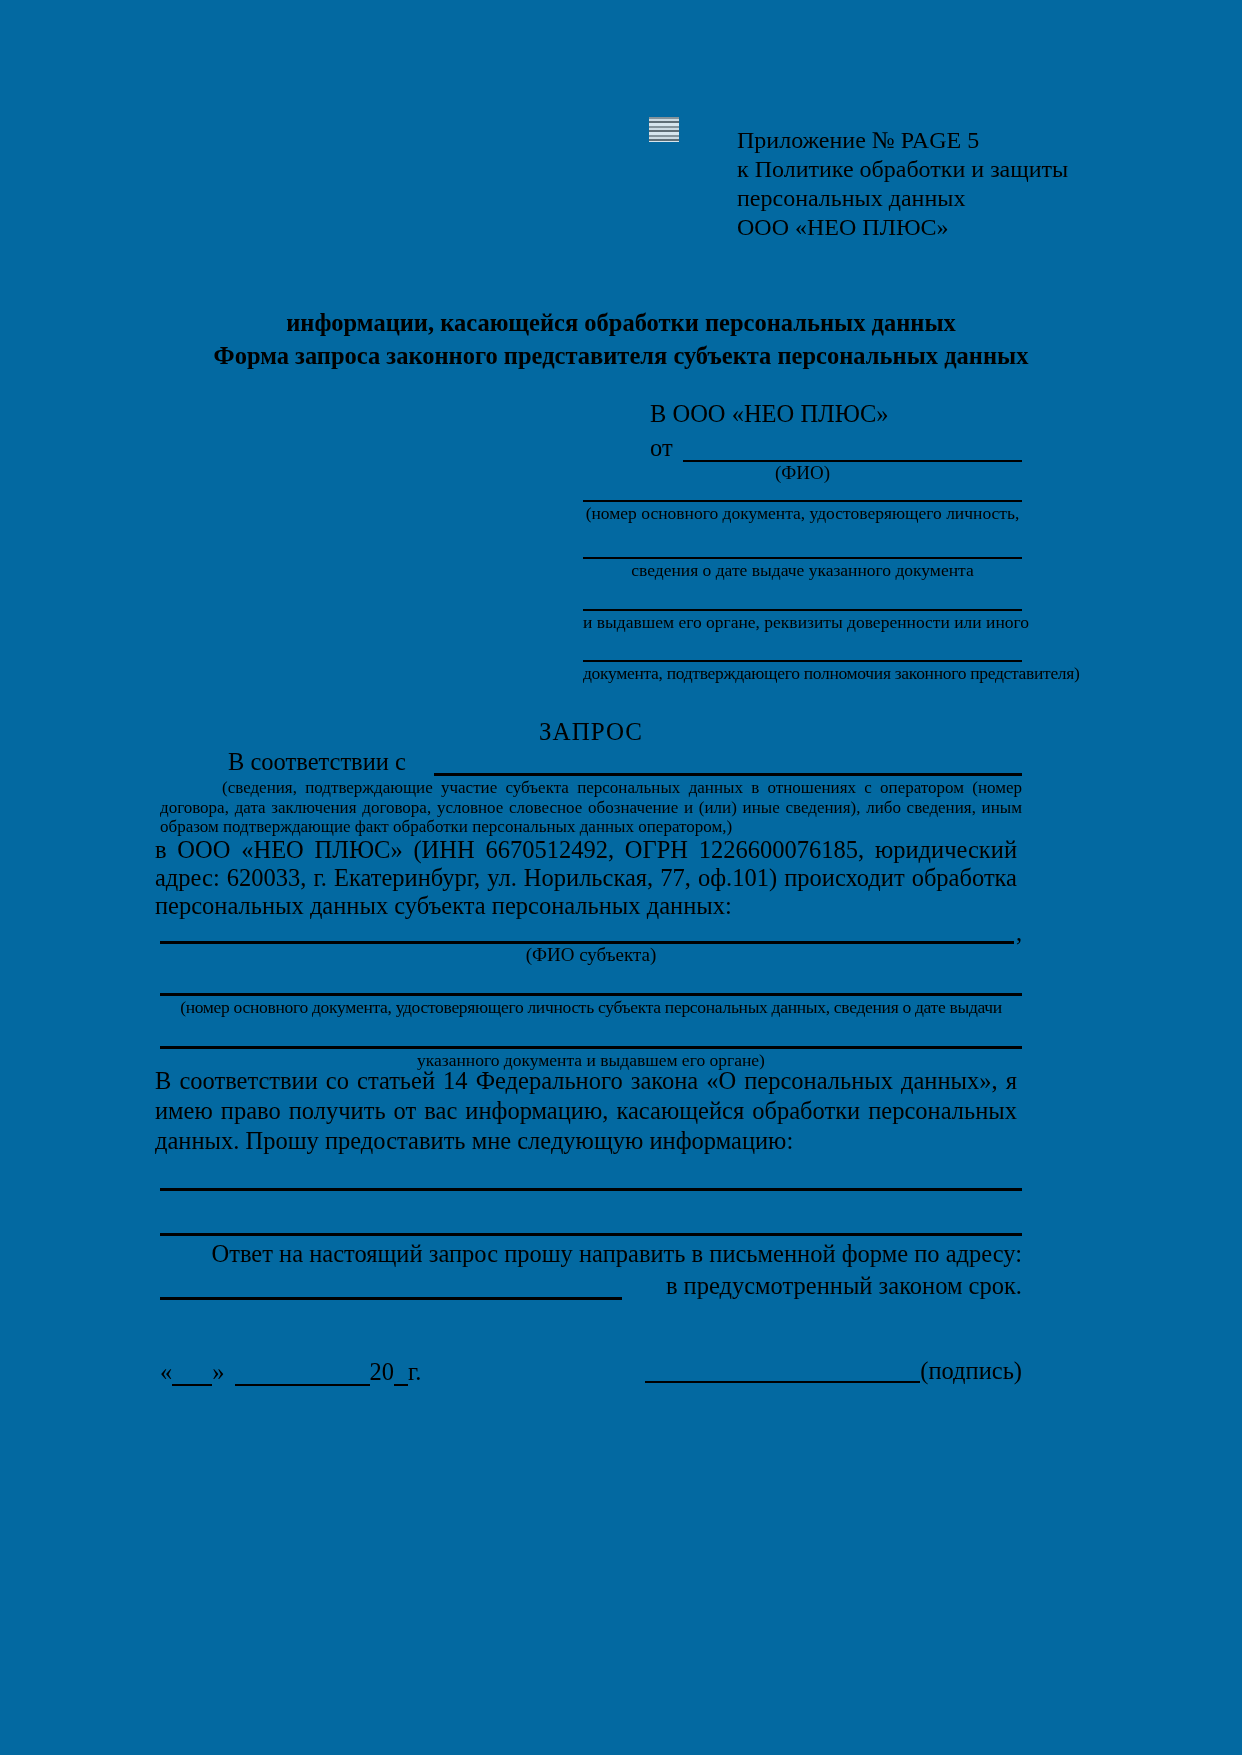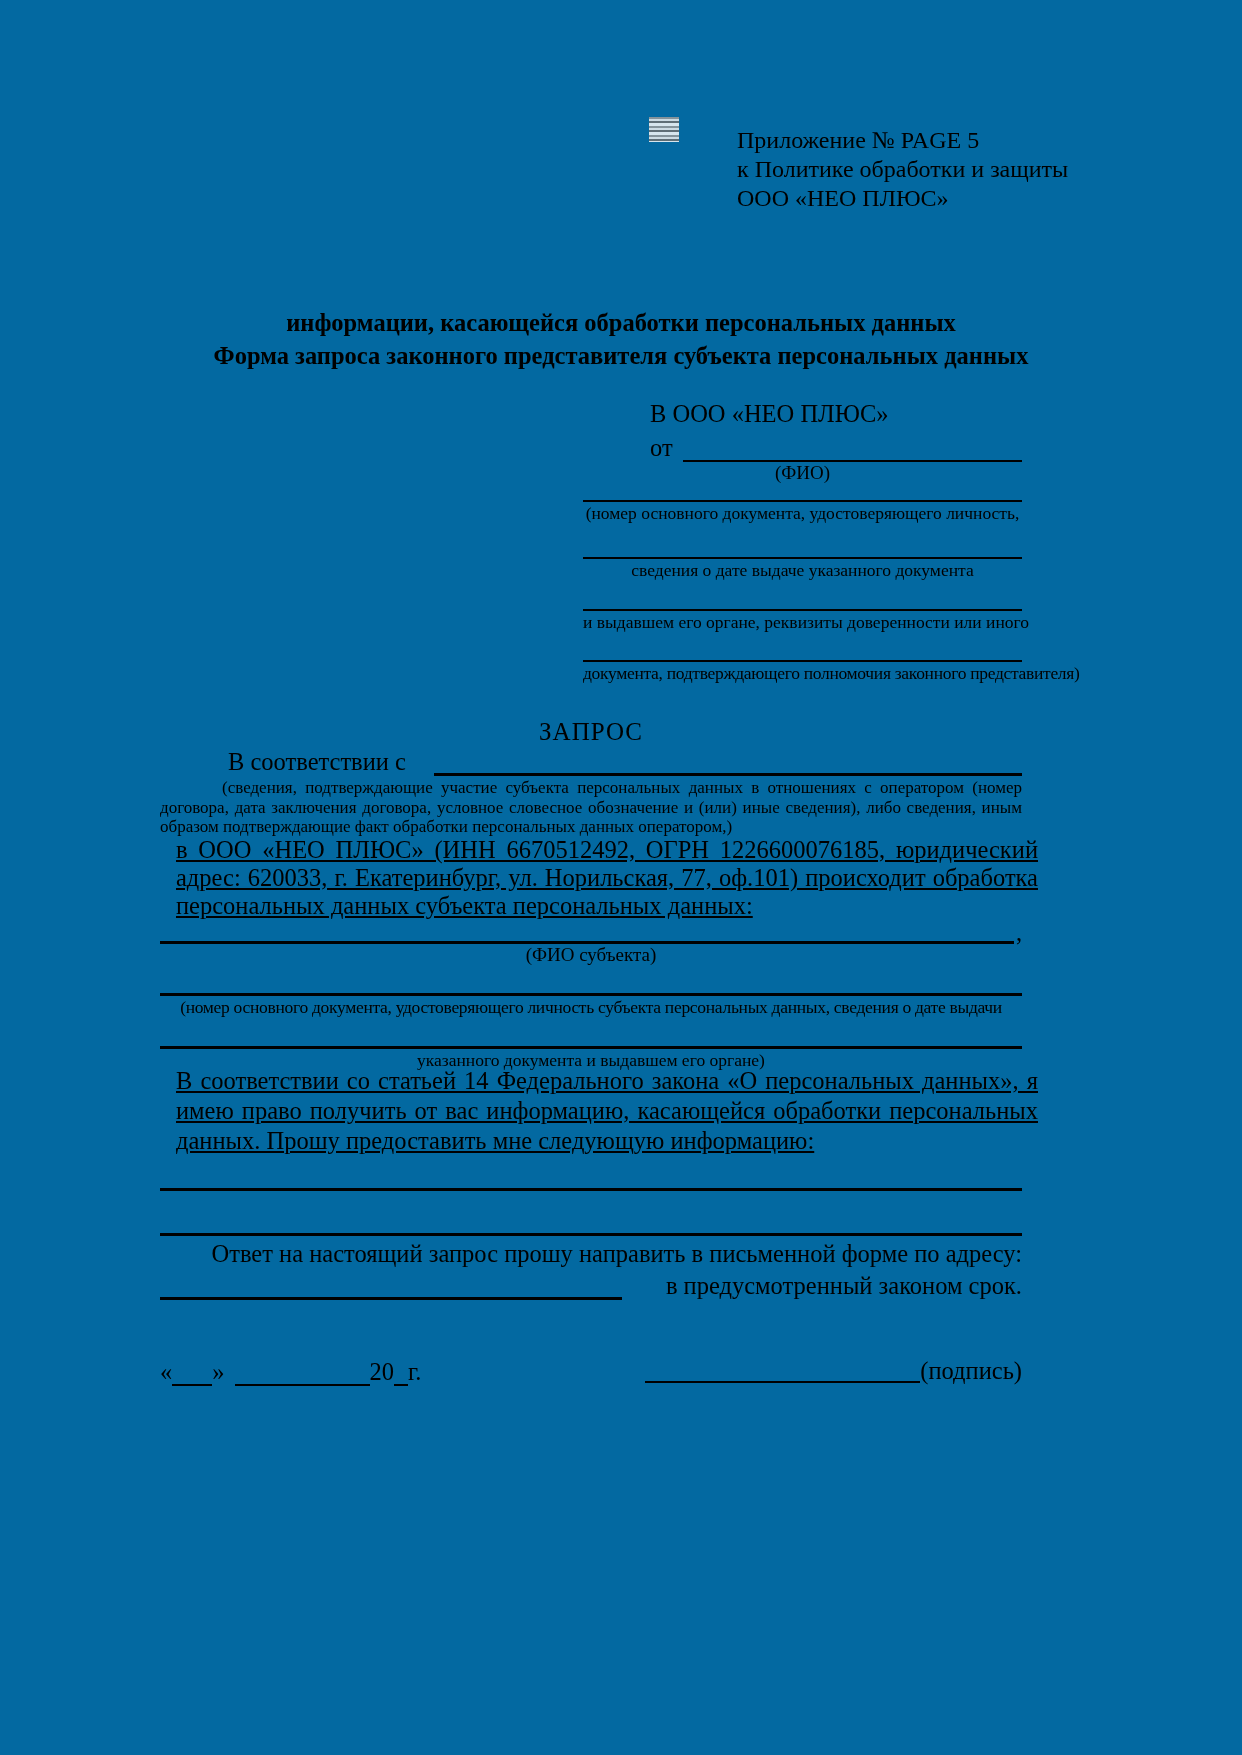--- a/index.html
+++ b/index.html
@@ -79,6 +79,7 @@
   <div class="header-block">
     <div>Приложение №  PAGE 5</div>
     <div>к Политике обработки и защиты</div>
+    <div>персональных данных</div>
     <div>ООО «НЕО ПЛЮС»</div>
   </div>
 

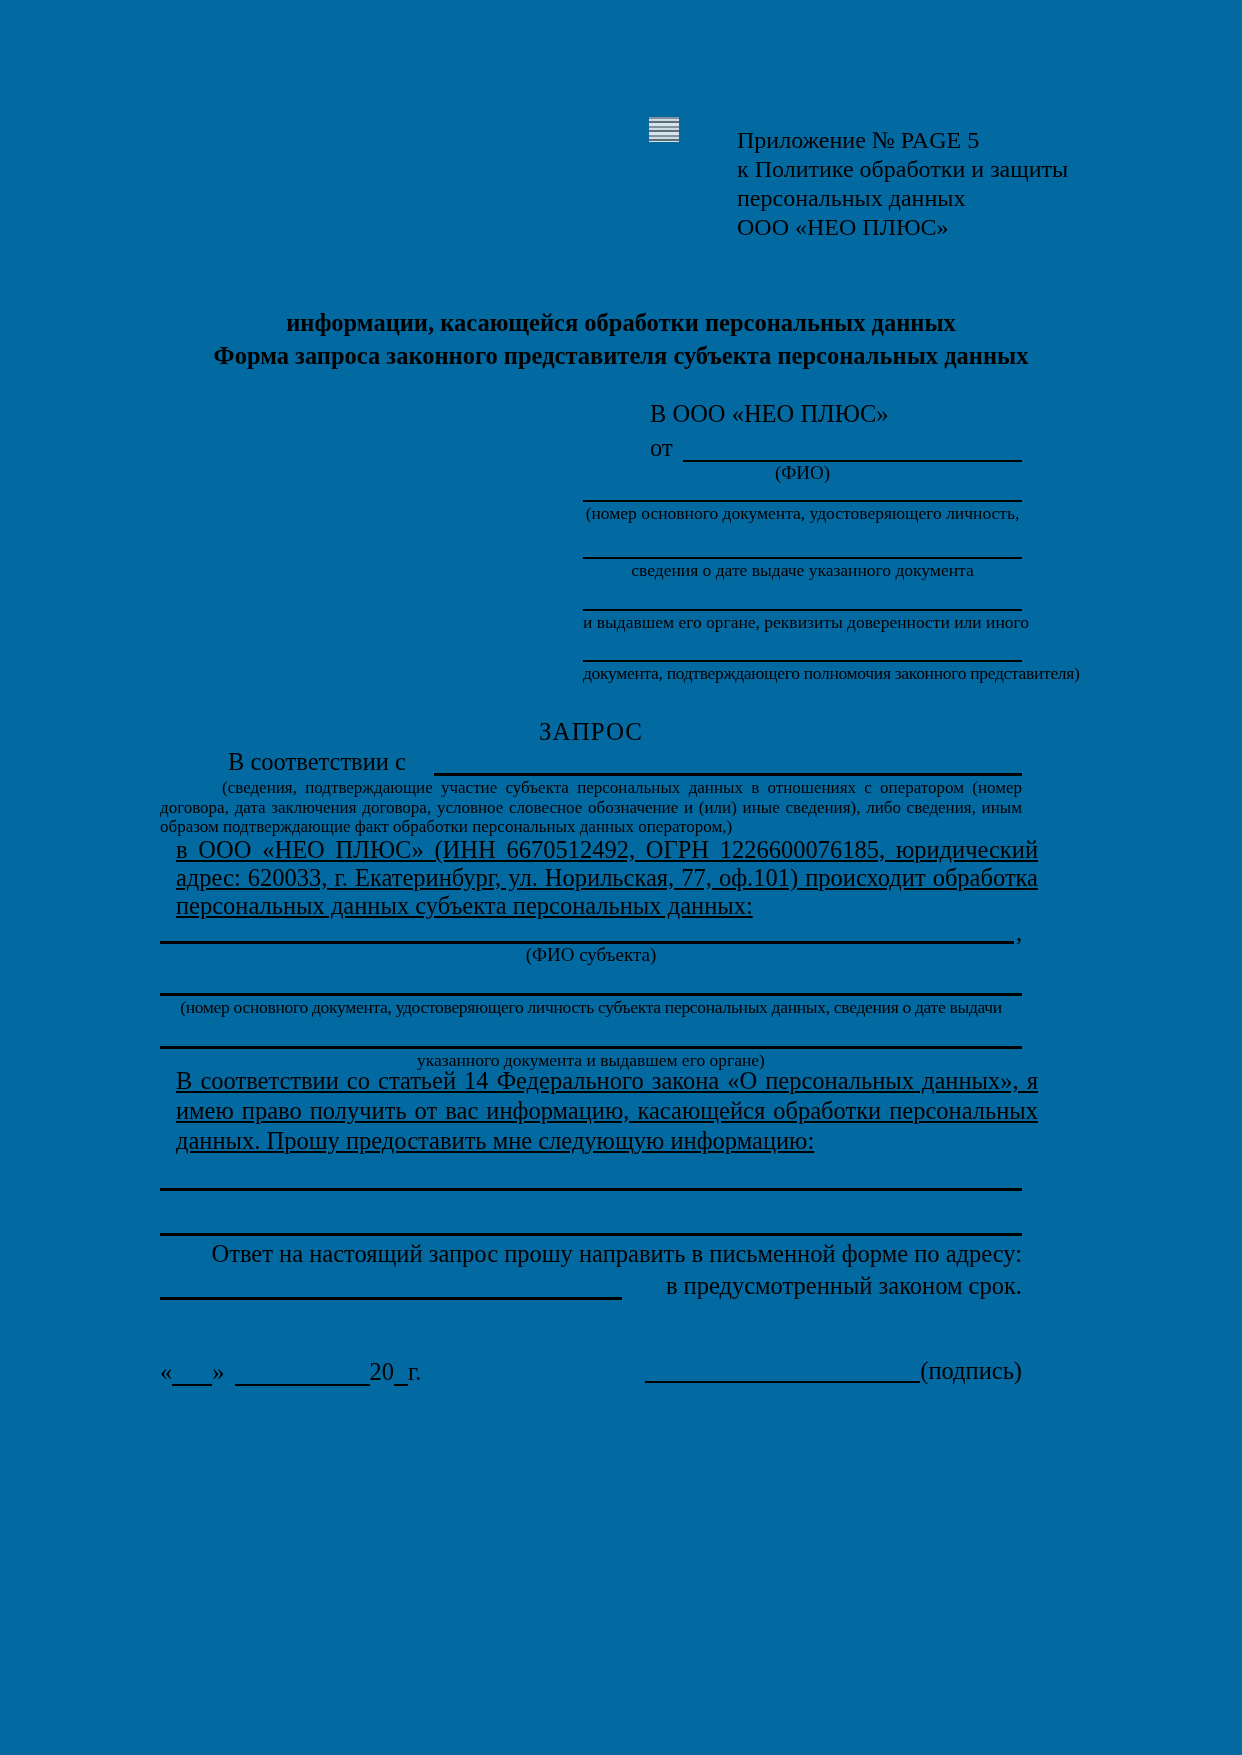--- a/index.html
+++ b/index.html
@@ -43,7 +43,7 @@
     position:absolute;left:160px;top:778px;width:862px;
     font-size:17px;line-height:19.5px;text-align:justify;text-indent:62px;
   }
-  .para{position:absolute;left:176px;width:862px;font-size:24.5px;text-align:justify;text-decoration:underline;}
+  .para{position:absolute;left:155px;width:862px;font-size:24.5px;text-align:justify;}
   .para1{top:836px;line-height:28px;}
   .para2{top:1066px;line-height:30px;}
 

